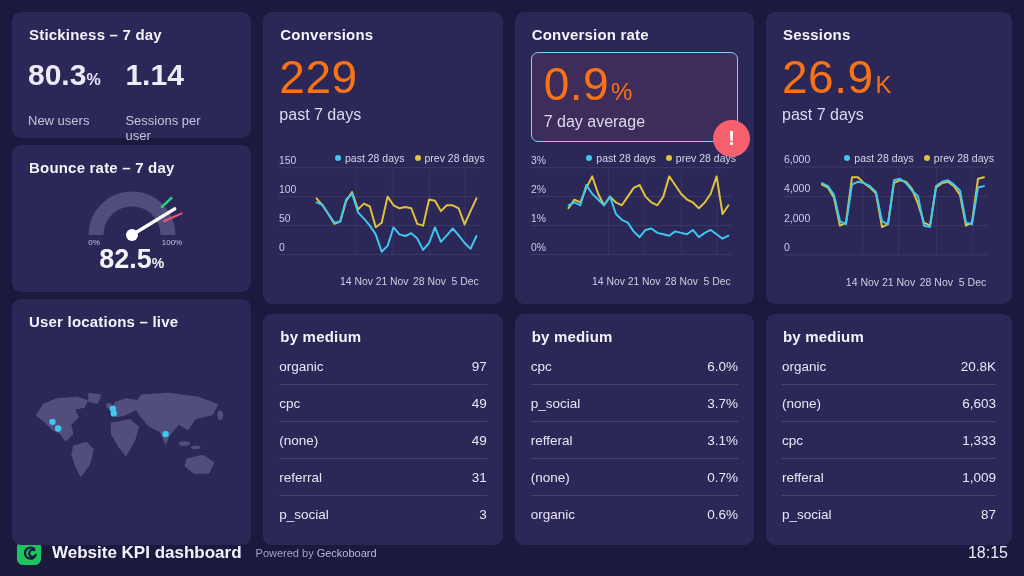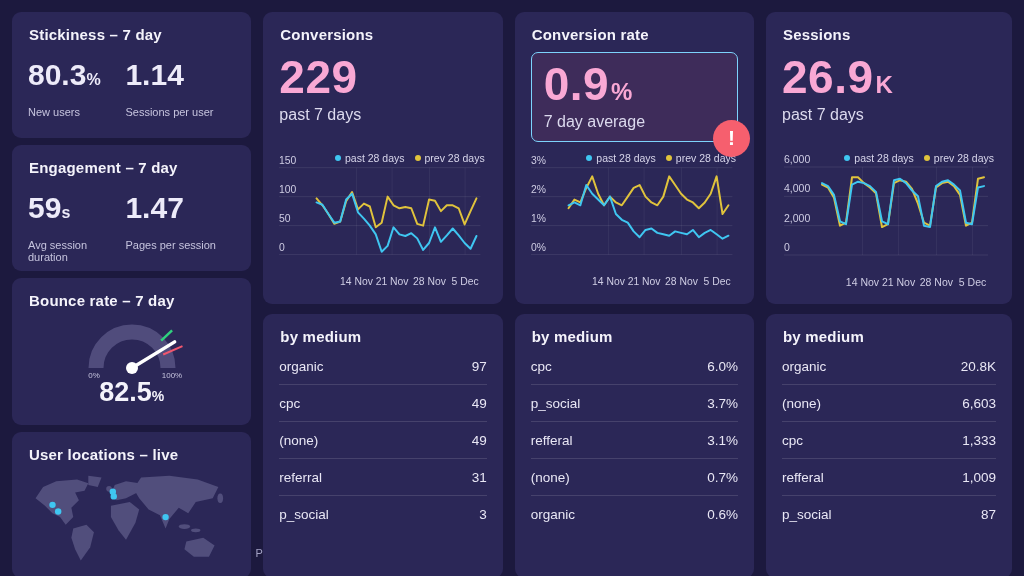--- a/index.html
+++ b/index.html
@@ -25,7 +25,7 @@
   }
   .card-title{font-size:15px;font-weight:700;margin:1px;color:#f4f3fb;letter-spacing:.2px}
   
-  .big{font-size:46px;font-weight:700;line-height:1.02;margin-top:10px;color:#f9a8d4;letter-spacing:.5px}
+  .big{font-size:46px;font-weight:400;line-height:1.02;margin-top:10px;color:#f97316;letter-spacing:.5px}
   .big .unit{font-size:24px;margin-left:2px}
   .caption{font-size:16px;color:#dcdaee;margin-top:5px}
   .alert-box{

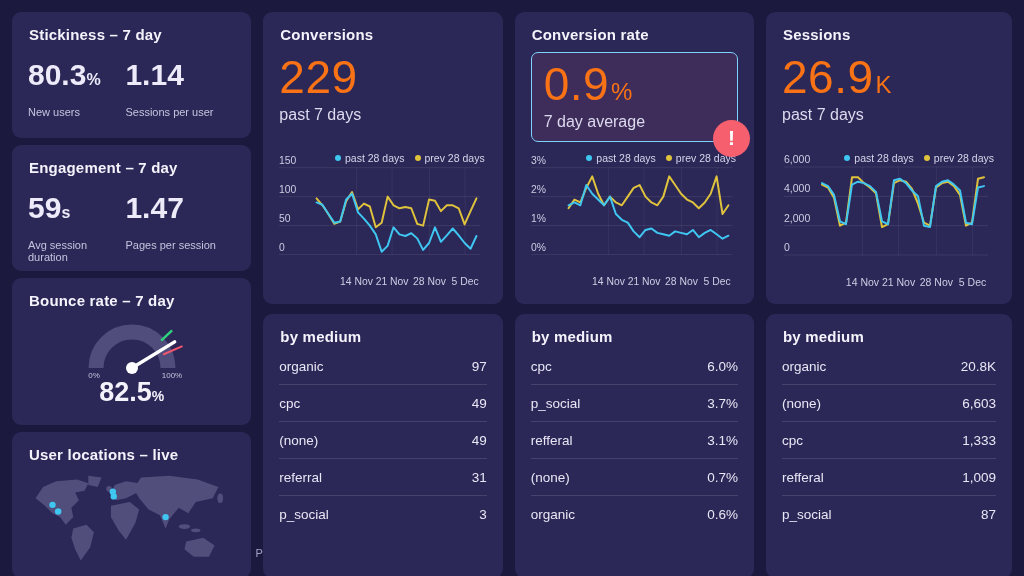--- a/index.html
+++ b/index.html
@@ -62,7 +62,7 @@
   .metric{flex:0 0 47%}
   .metric .mv{font-size:30px;font-weight:700;color:#edebf9;line-height:1}
   .metric .munit{font-size:16px}
-  .metric .ml{font-size:11px;color:#c6c4de;margin-top:16px}
+  .metric .ml{font-size:13px;color:#c6c4de;margin-top:23px}
   .gauge-wrap{display:flex;flex-direction:column;align-items:center;margin-top:1px}
   svg.gauge{width:170px;height:70px;display:block}
   .gauge-value{font-size:27px;font-weight:700;color:#f4f3fb;margin-top:-4px;text-align:center}

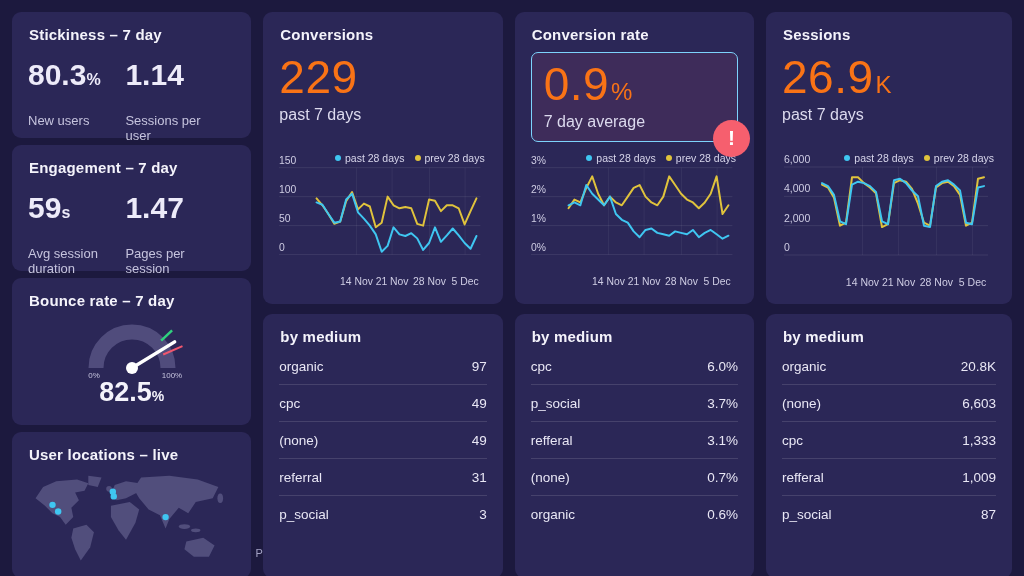--- a/index.html
+++ b/index.html
@@ -213,19 +213,6 @@
       </div>
     </section>
 
-    <section class="card" style="height:126px">
-      <h2 class="card-title">Engagement – 7 day</h2>
-      <div class="metric-row">
-        <div class="metric">
-          <div class="mv"><span>59</span><span class="munit">s</span></div>
-          <div class="ml">Avg session duration</div>
-        </div>
-        <div class="metric">
-          <div class="mv"><span>1.47</span><span class="munit"></span></div>
-          <div class="ml">Pages per session</div>
-        </div>
-      </div>
-    </section>
 
     <section class="card" style="height:147px;padding-bottom:8px">
       <h2 class="card-title">Bounce rate – 7 day</h2>

